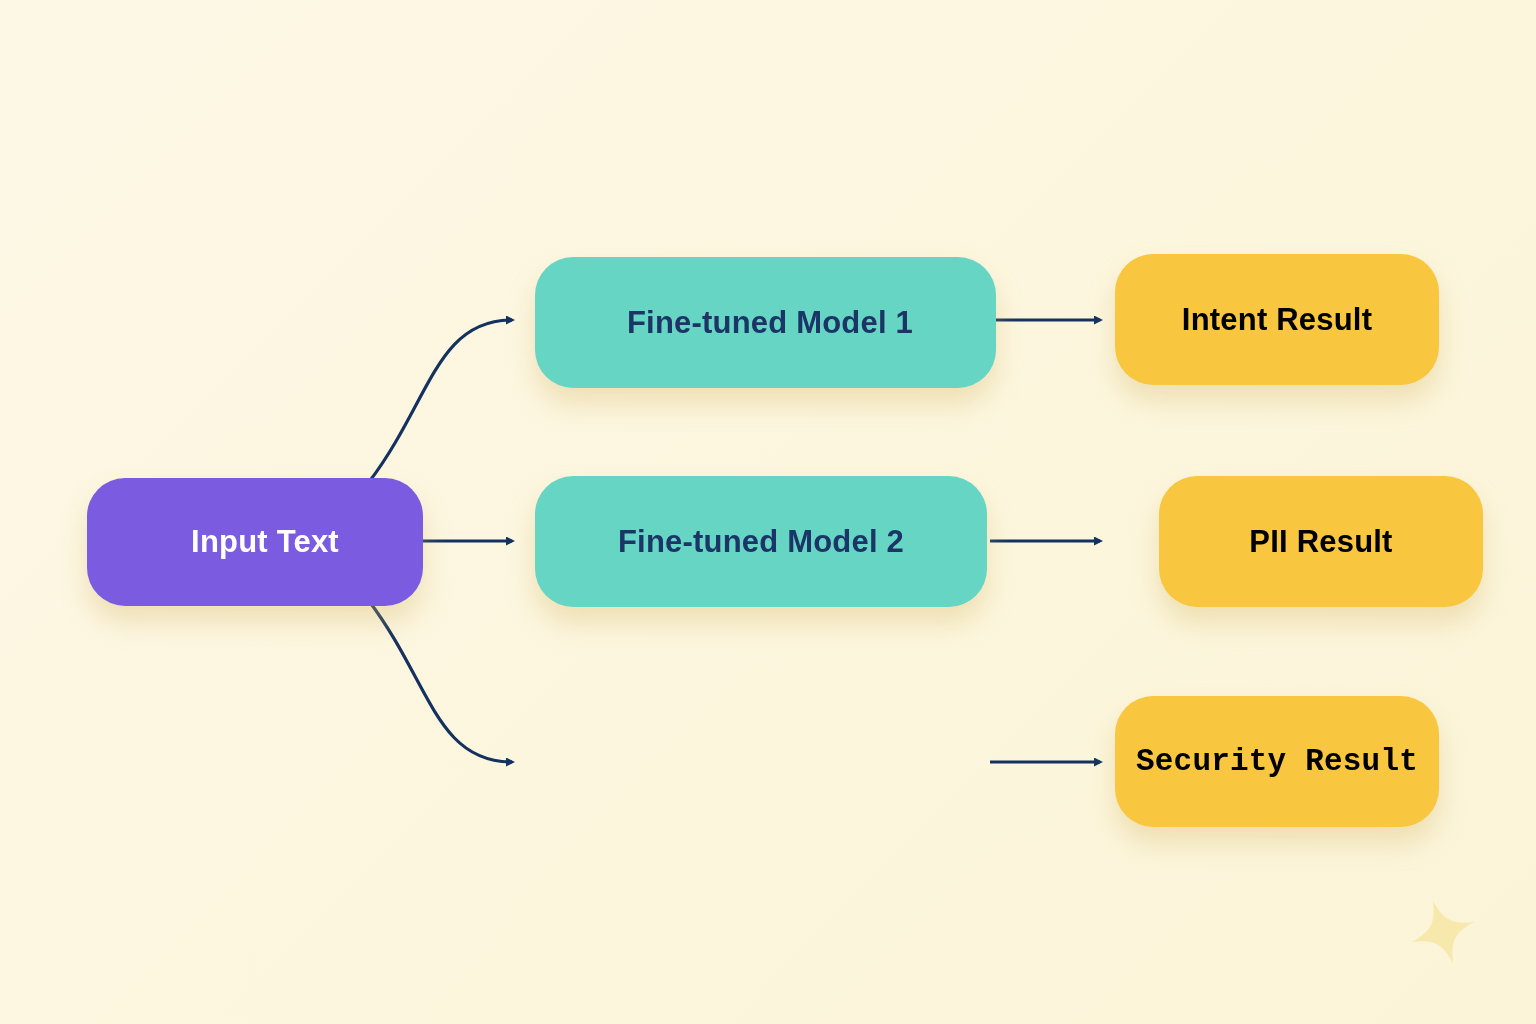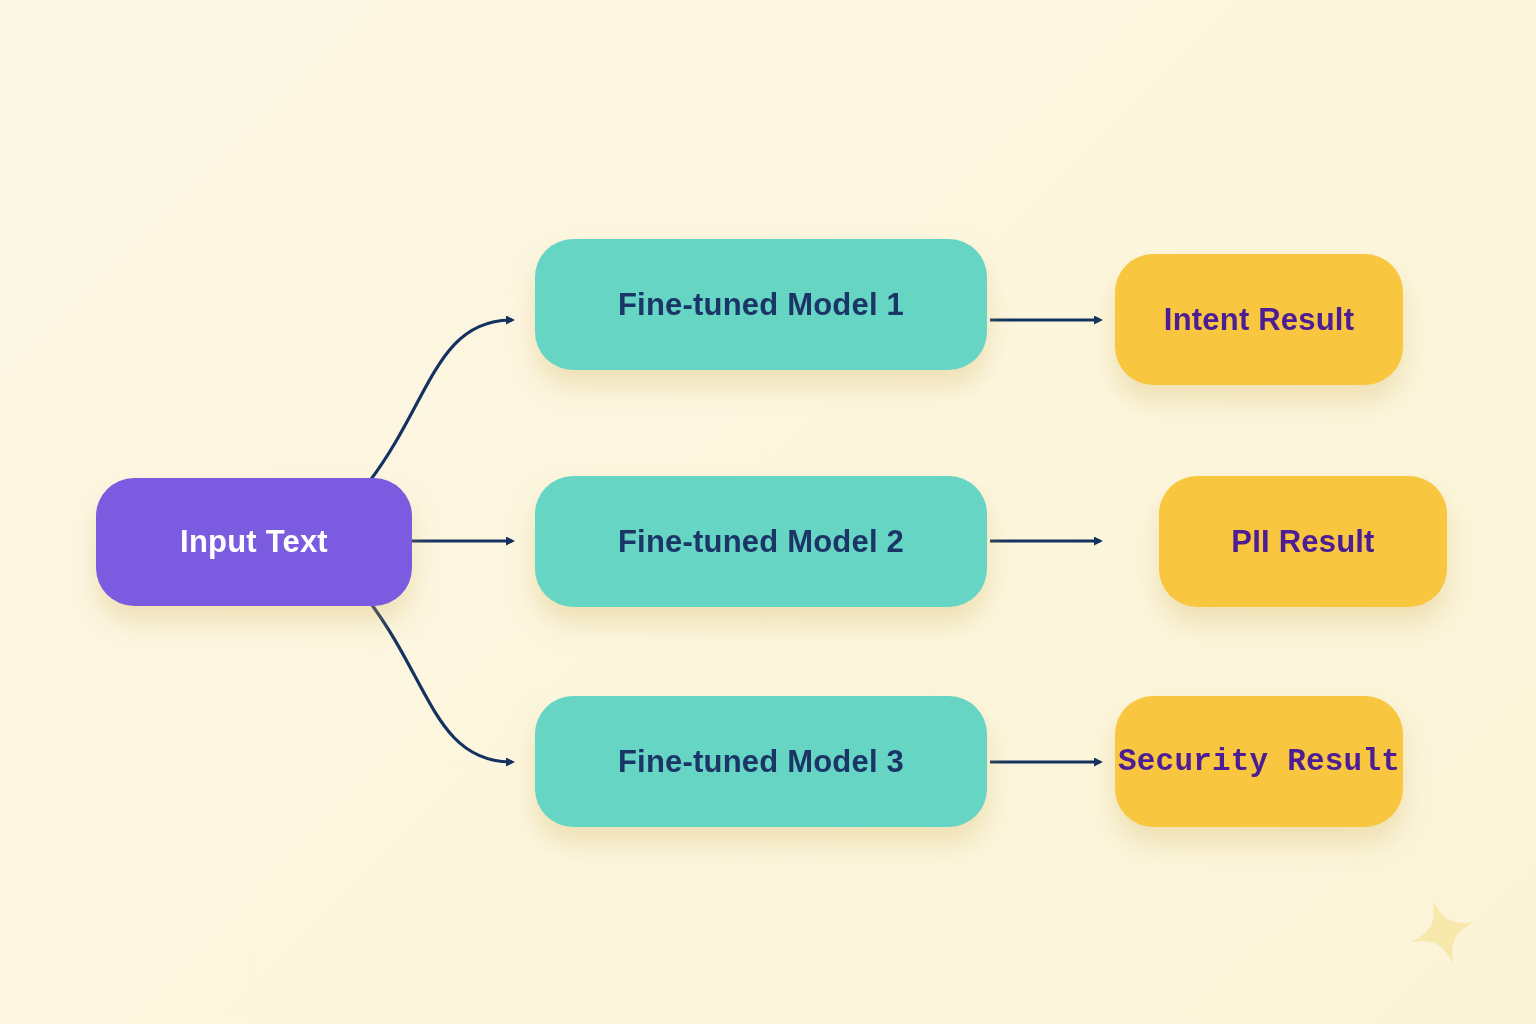--- a/index.html
+++ b/index.html
@@ -44,7 +44,7 @@
     color: #1b3566;
     font-size: 31px;
   }
-  .node-model-1 { top: 239px; }
+  .node-model-1 { top: 257px; padding-left: 9px; }
   .node-model-2 { top: 476px; }
   .node-model-3 { top: 696px; }
   .node-result {

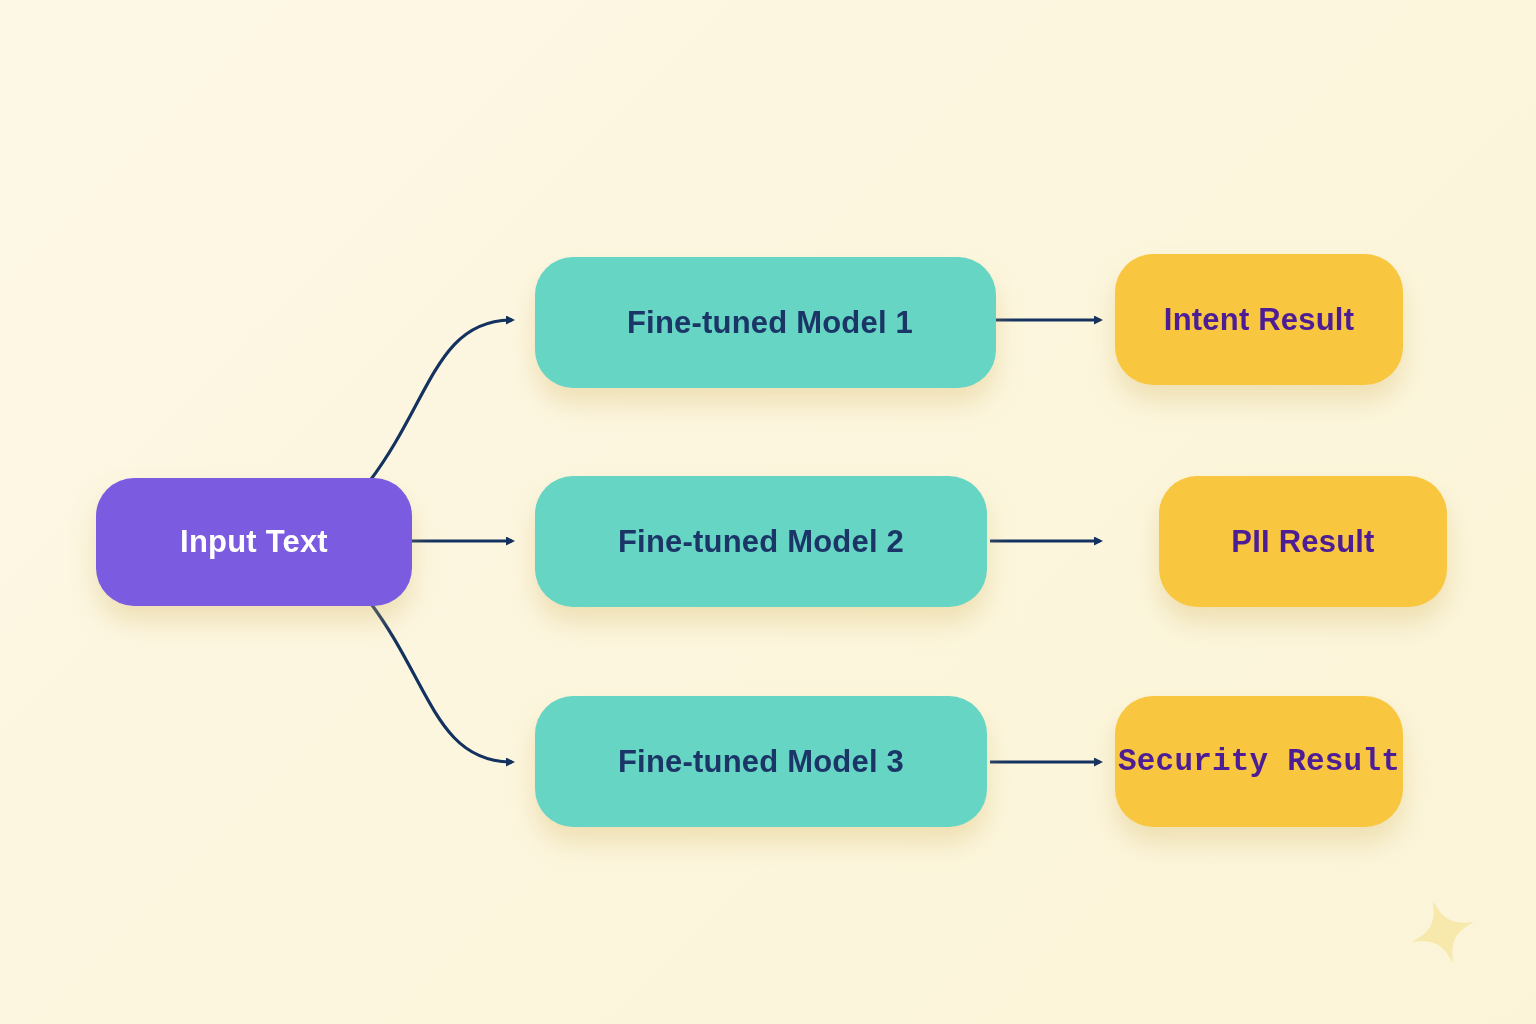--- a/index.html
+++ b/index.html
@@ -49,10 +49,10 @@
   .node-model-3 { top: 696px; }
   .node-result {
     left: 1115px;
-    width: 288px;
+    width: 324px;
     height: 131px;
     background: #f9c640;
-    color: #4c1d95;
+    color: #000000;
     font-size: 31px;
   }
   .node-result-1 { top: 254px; }

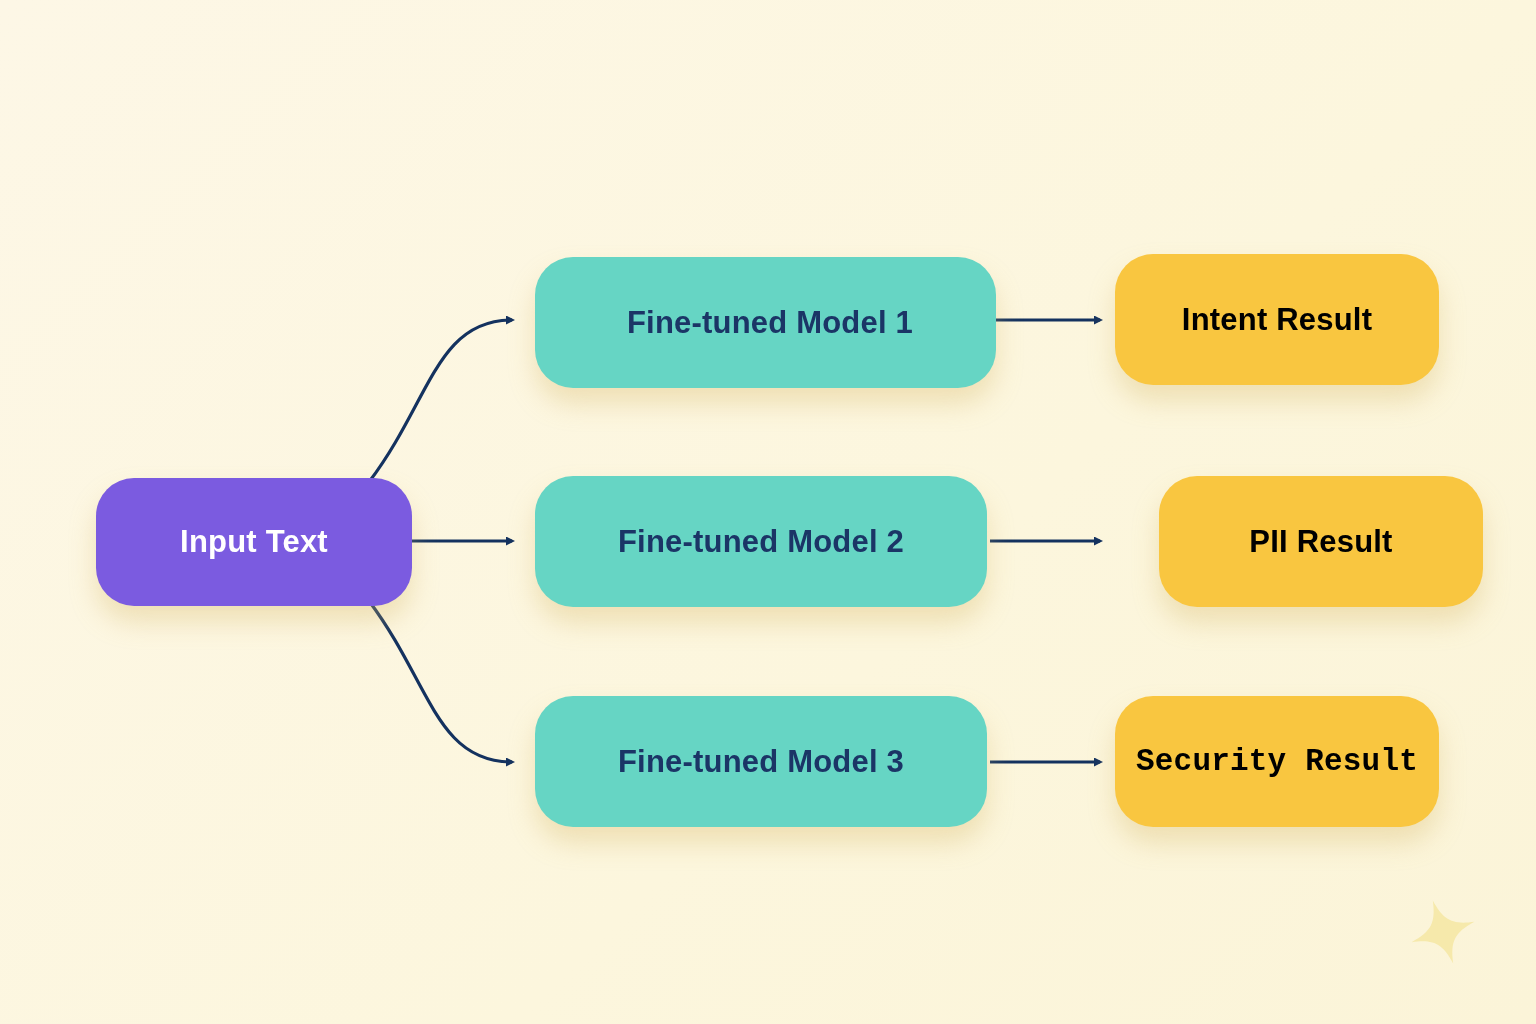--- a/index.html
+++ b/index.html
@@ -28,13 +28,14 @@
     letter-spacing: 0.2px;
   }
   .node-input {
-    left: 96px;
+    left: 87px;
     top: 478px;
     width: 316px;
     height: 128px;
     background: #7b5be0;
     color: #ffffff;
     font-size: 31px;
+    padding-left: 20px;
   }
   .node-model {
     left: 535px;

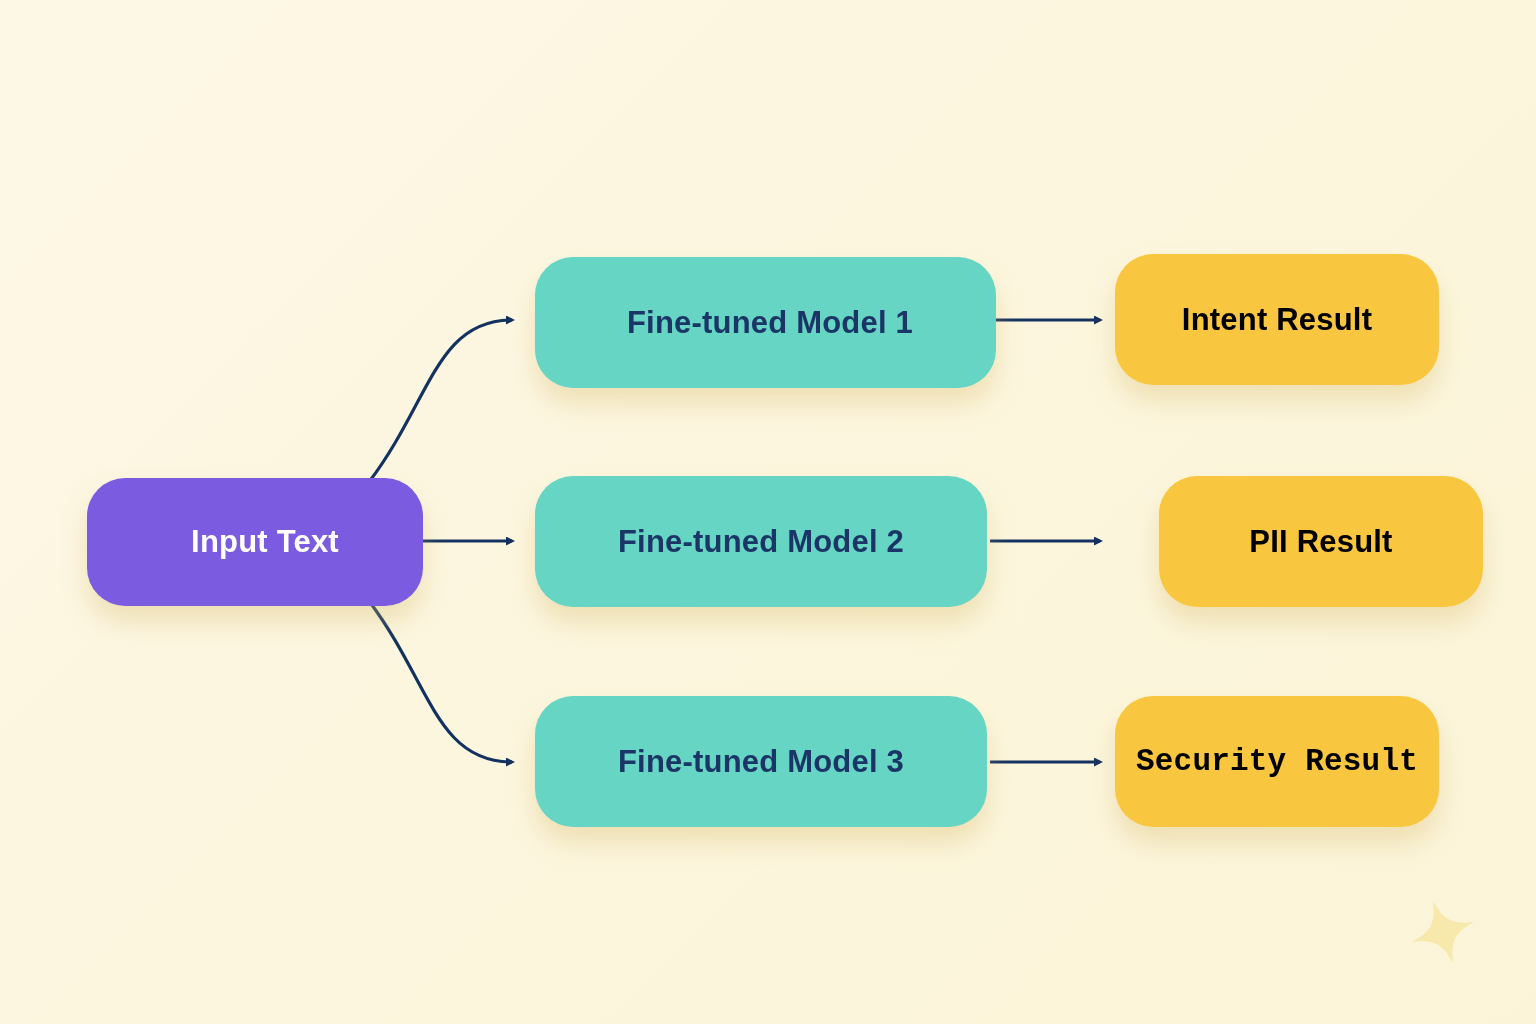--- a/index.html
+++ b/index.html
@@ -103,9 +103,6 @@
   <div class="node node-model node-model-2">
     <span>Fine-tuned Model 2</span>
   </div>
-  <div class="node node-model node-model-3">
-    <span>Fine-tuned Model 3</span>
-  </div>
 
   <div class="node node-result node-result-1">
     <span>Intent Result</span>

